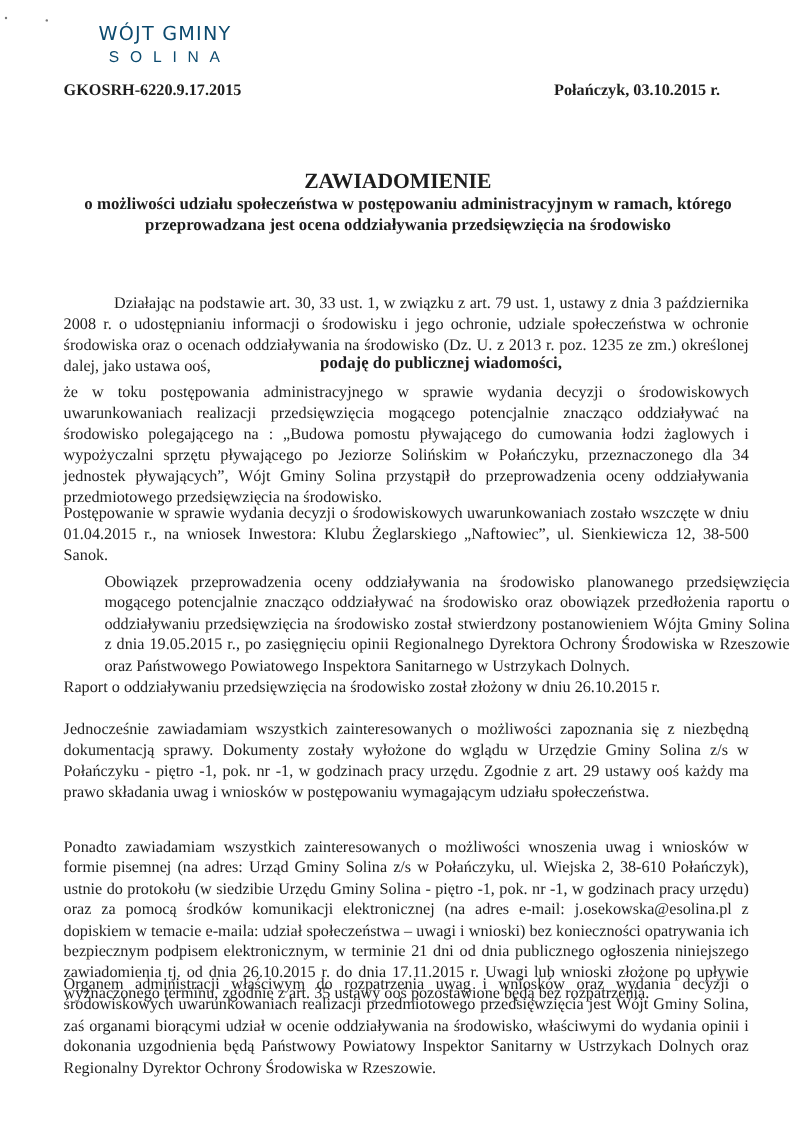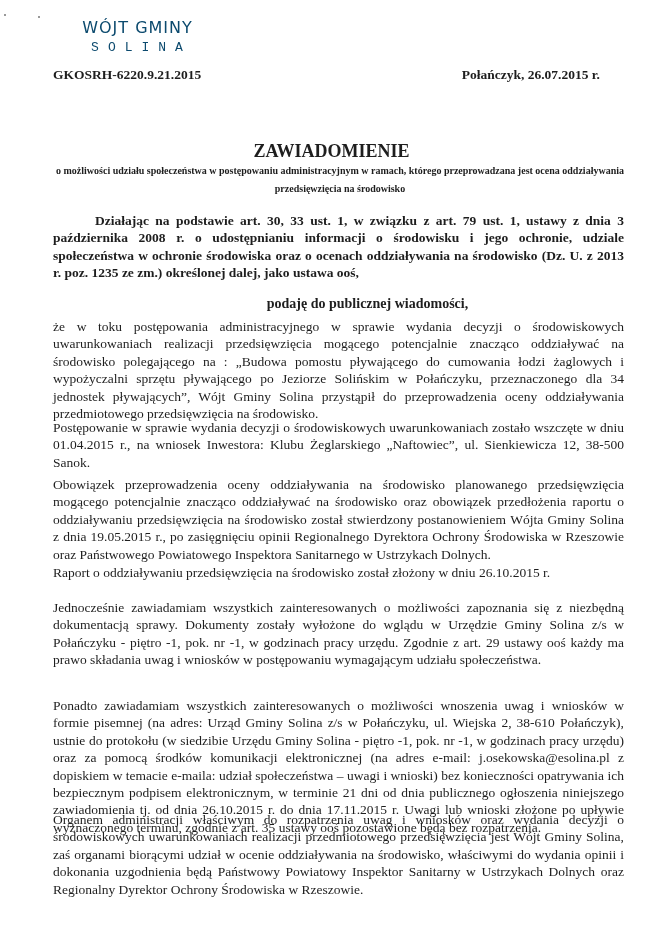--- a/index.html
+++ b/index.html
@@ -9,7 +9,7 @@
   .stamp { position: absolute; left: 80px; top: 18px; width: 115px; text-align: center; color: #0c4a6e;
            font-family: "DejaVu Sans", "Liberation Sans", sans-serif; }
   .stamp .l1 { font-size: 16px; letter-spacing: 1px; font-weight: normal; }
-  .stamp .l2 { font-family: Liberation Mono, monospace; font-size: 13px; letter-spacing: 9px; margin-top: 3px; padding-left: 8px; }
+  .stamp .l2 { font-family: Liberation Sans, sans-serif; font-size: 13px; letter-spacing: 9px; margin-top: 3px; padding-left: 8px; }
   .hdr { position: absolute; top: 67px; font-weight: bold; font-size: 13.5px; }
   .ref { left: 53px; }
   .date { right: 63px; }

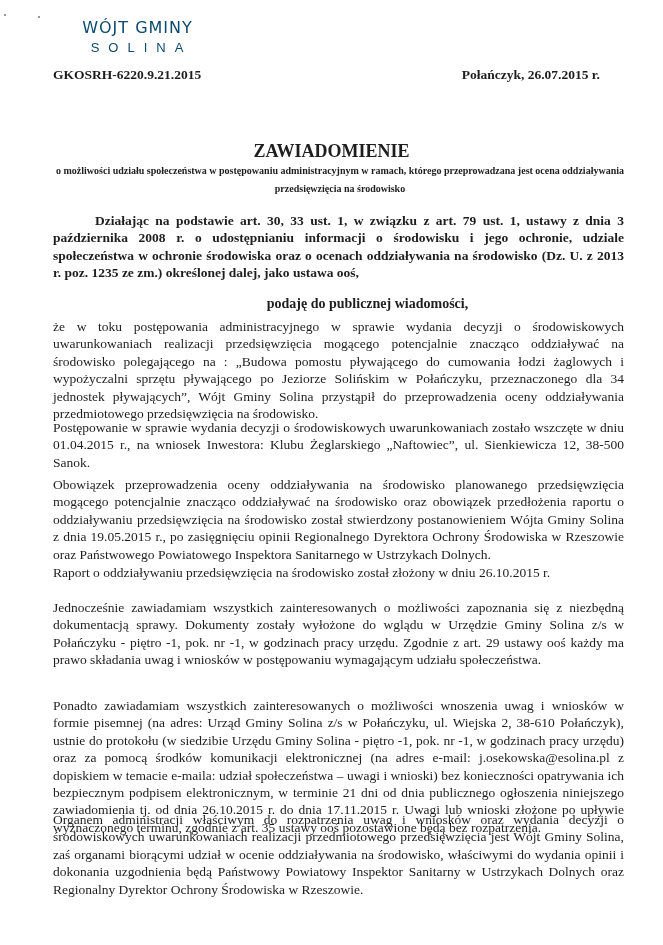--- a/index.html
+++ b/index.html
@@ -38,7 +38,7 @@
   <div class="l2">SOLINA</div>
 </div>
 
-<div class="hdr ref">GKOSRH-6220.9.21.2015</div>
+<div class="hdr ref">GKOSRH-6220.9.17.2015</div>
 <div class="hdr date">Połańczyk, 26.07.2015 r.</div>
 
 <div class="title">ZAWIADOMIENIE</div>

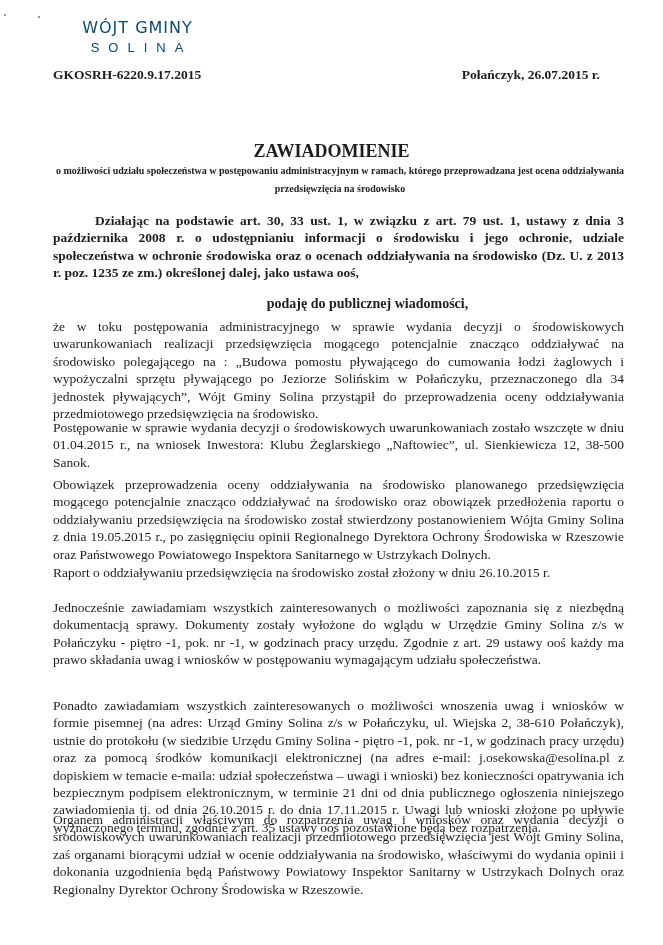--- a/index.html
+++ b/index.html
@@ -39,7 +39,7 @@
 </div>
 
 <div class="hdr ref">GKOSRH-6220.9.17.2015</div>
-<div class="hdr date">Połańczyk, 26.07.2015 r.</div>
+<div class="hdr date">Połańczyk, 03.10.2015 r.</div>
 
 <div class="title">ZAWIADOMIENIE</div>
 <div class="subtitle">o możliwości udziału społeczeństwa w postępowaniu administracyjnym w ramach, którego przeprowadzana jest ocena oddziaływania przedsięwzięcia na środowisko</div>

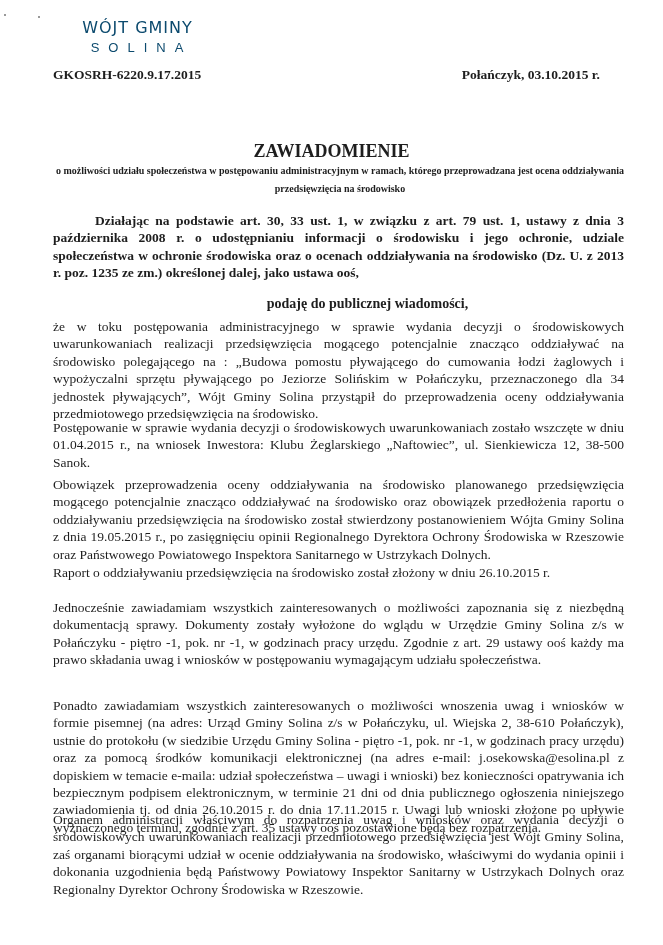--- a/index.html
+++ b/index.html
@@ -14,7 +14,7 @@
   .ref { left: 53px; }
   .date { right: 63px; }
   .title { position: absolute; top: 141px; left: 0; width: 663px; text-align: center; font-weight: bold; font-size: 18px; }
-  .subtitle { position: absolute; top: 162px; left: 40px; width: 600px; text-align: center; font-weight: bold; font-size: 10px; line-height: 18px; }
+  .subtitle { position: absolute; top: 162px; left: 40px; width: 600px; text-align: center; font-weight: bold; font-size: 14px; line-height: 18px; }
   .body { position: absolute; left: 53px; width: 571px; font-size: 13.5px; line-height: 17.4px; text-align: justify; }
   .p1 { top: 212px; text-indent: 42px; font-weight: bold; }
   .announce { position: absolute; top: 296px; left: 0; width: 663px; text-align: center; font-weight: bold; font-size: 14px; margin-left: 36px; }

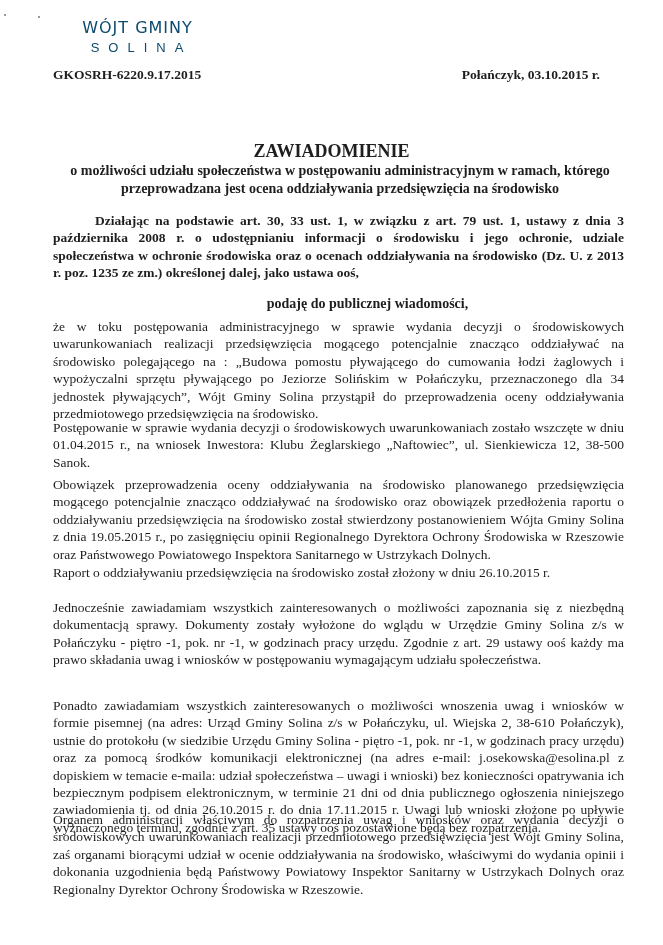--- a/index.html
+++ b/index.html
@@ -16,7 +16,7 @@
   .title { position: absolute; top: 141px; left: 0; width: 663px; text-align: center; font-weight: bold; font-size: 18px; }
   .subtitle { position: absolute; top: 162px; left: 40px; width: 600px; text-align: center; font-weight: bold; font-size: 14px; line-height: 18px; }
   .body { position: absolute; left: 53px; width: 571px; font-size: 13.5px; line-height: 17.4px; text-align: justify; }
-  .p1 { top: 212px; text-indent: 42px; font-weight: bold; }
+  .p1 { top: 244px; text-indent: 42px; }
   .announce { position: absolute; top: 296px; left: 0; width: 663px; text-align: center; font-weight: bold; font-size: 14px; margin-left: 36px; }
   .p2 { top: 318px; }
   .p3 { top: 419px; }

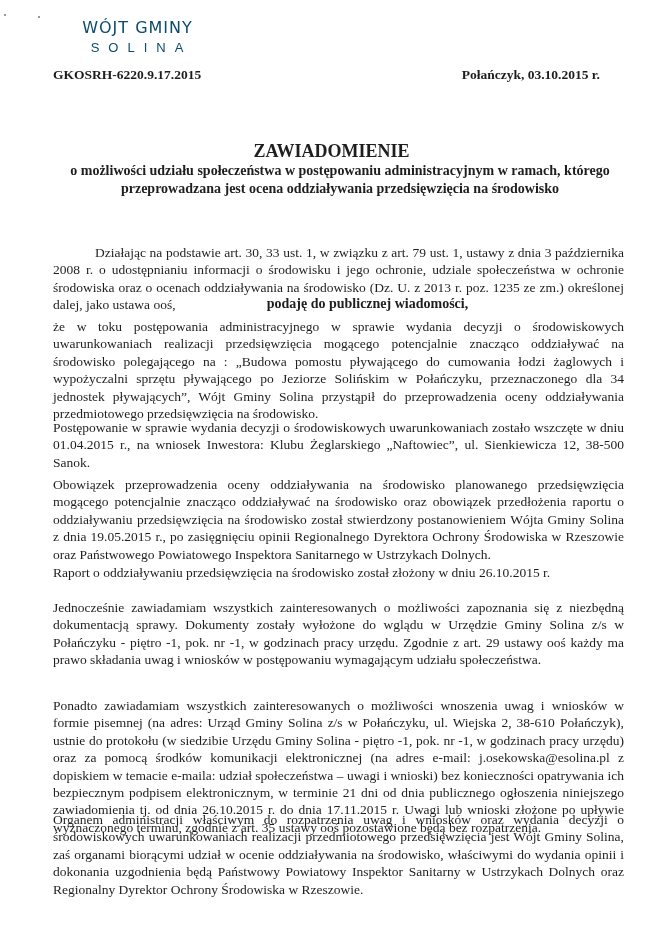--- a/index.html
+++ b/index.html
@@ -20,7 +20,7 @@
   .announce { position: absolute; top: 296px; left: 0; width: 663px; text-align: center; font-weight: bold; font-size: 14px; margin-left: 36px; }
   .p2 { top: 318px; }
   .p3 { top: 419px; }
-  .p4 { top: 476px; }
+  .p4 { top: 476px; margin-left: 34px; }
   .p5 { top: 564px; }
   .p6 { top: 599px; }
   .p7 { top: 697px; }

